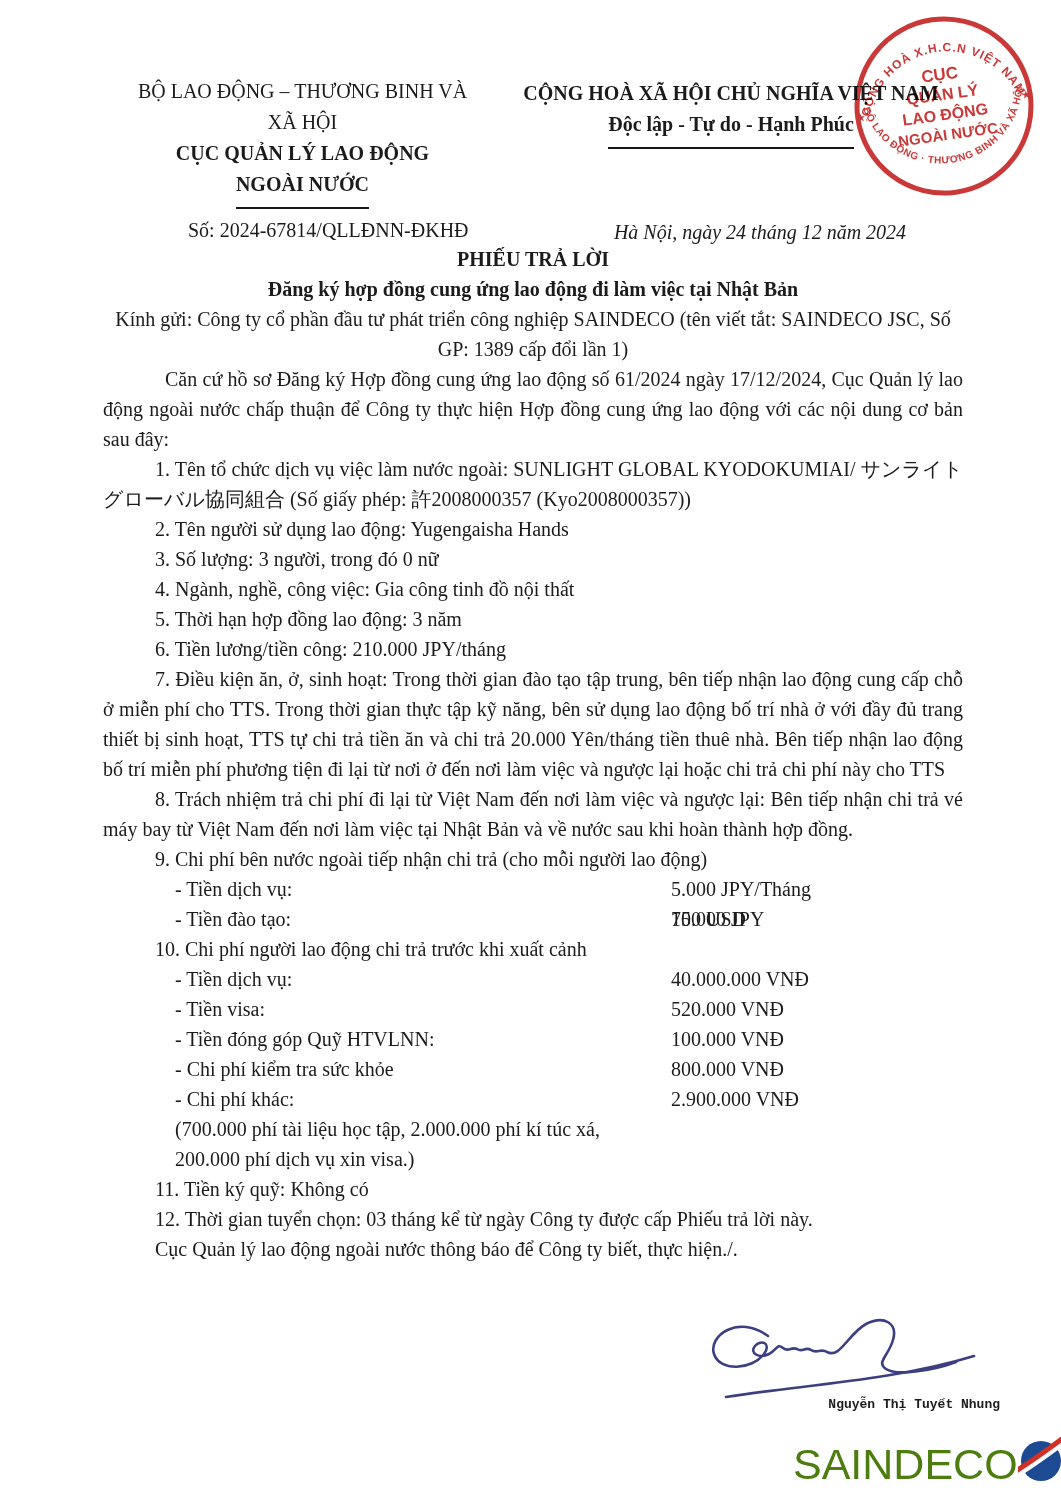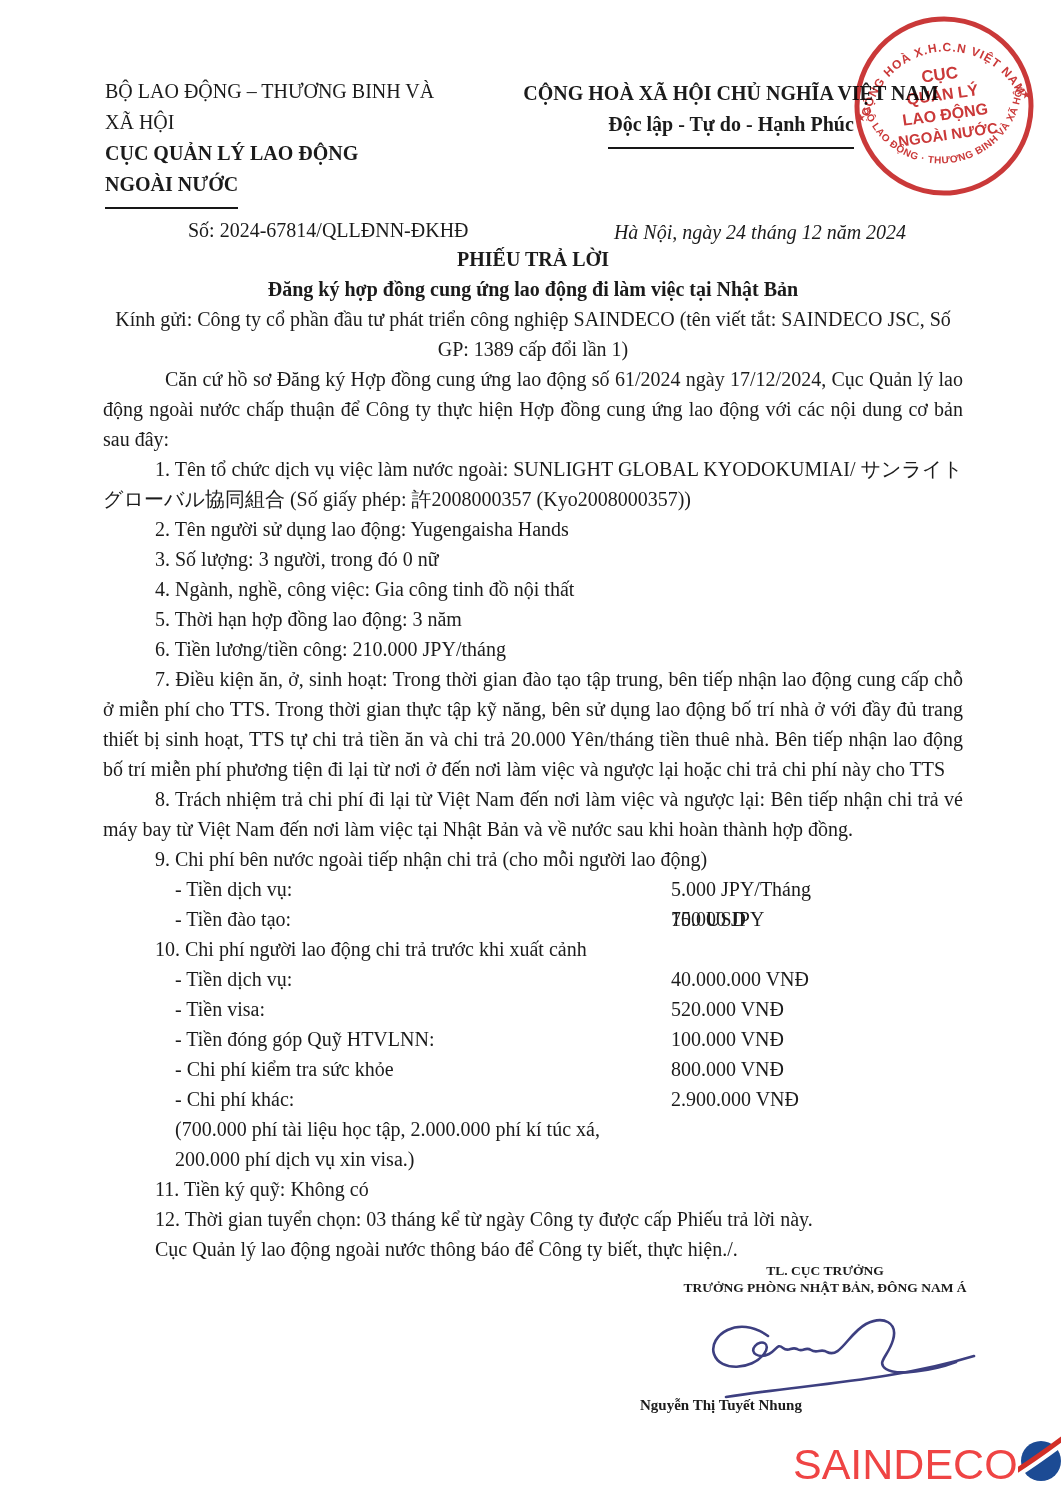--- a/index.html
+++ b/index.html
@@ -14,7 +14,7 @@
   p{margin:0;}
   .u-span{display:inline-block;border-bottom:2px solid #171717;padding-bottom:7px;}
 
-  .hdr-left{position:absolute;left:105px;top:76px;width:395px;text-align:left;
+  .hdr-left{position:absolute;left:105px;top:76px;width:395px;text-align:center;
     font-size:20px;line-height:31px;}
   .hdr-right{position:absolute;left:498px;top:78px;width:466px;text-align:center;
     font-size:20px;line-height:31px;font-weight:bold;}

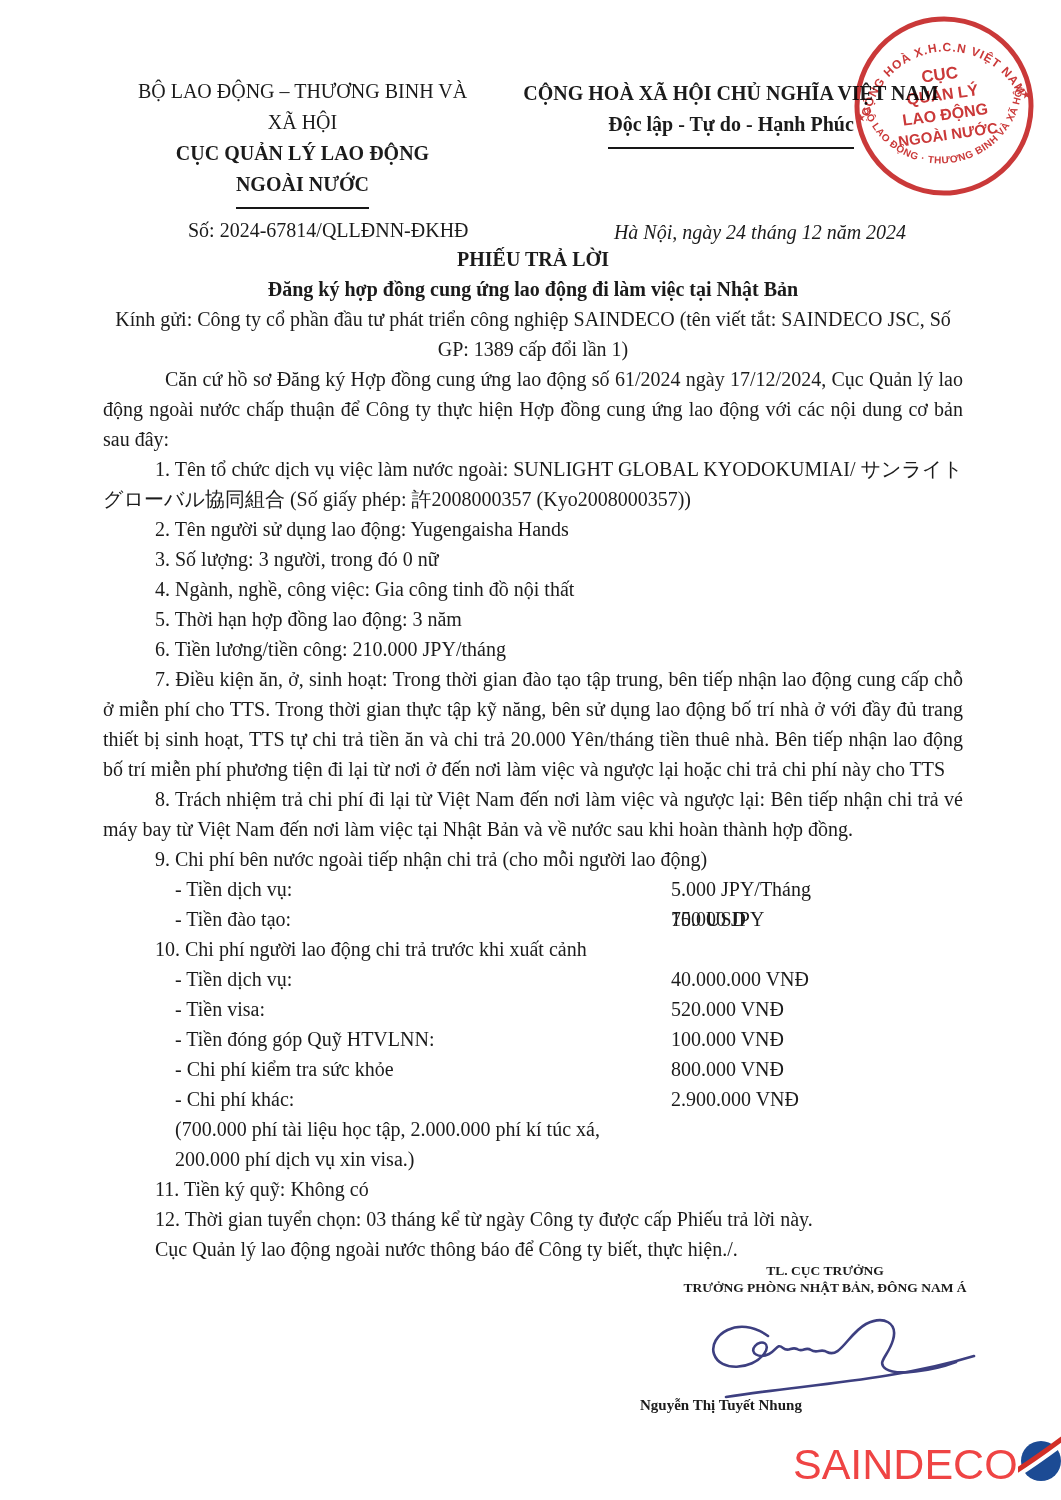--- a/index.html
+++ b/index.html
@@ -143,10 +143,6 @@
     <p class="ind52">Cục Quản lý lao động ngoài nước thông báo để Công ty biết, thực hiện./.</p>
   </div>
 
-  <div class="sign-head">
-    <div>TL. CỤC TRƯỞNG</div>
-    <div>TRƯỞNG PHÒNG NHẬT BẢN, ĐÔNG NAM Á</div>
-  </div>
 
   <svg class="sig-svg" width="300" height="110" viewBox="0 0 300 110">
     <g fill="none" stroke="#3d3f80" stroke-width="2.6" stroke-linecap="round">

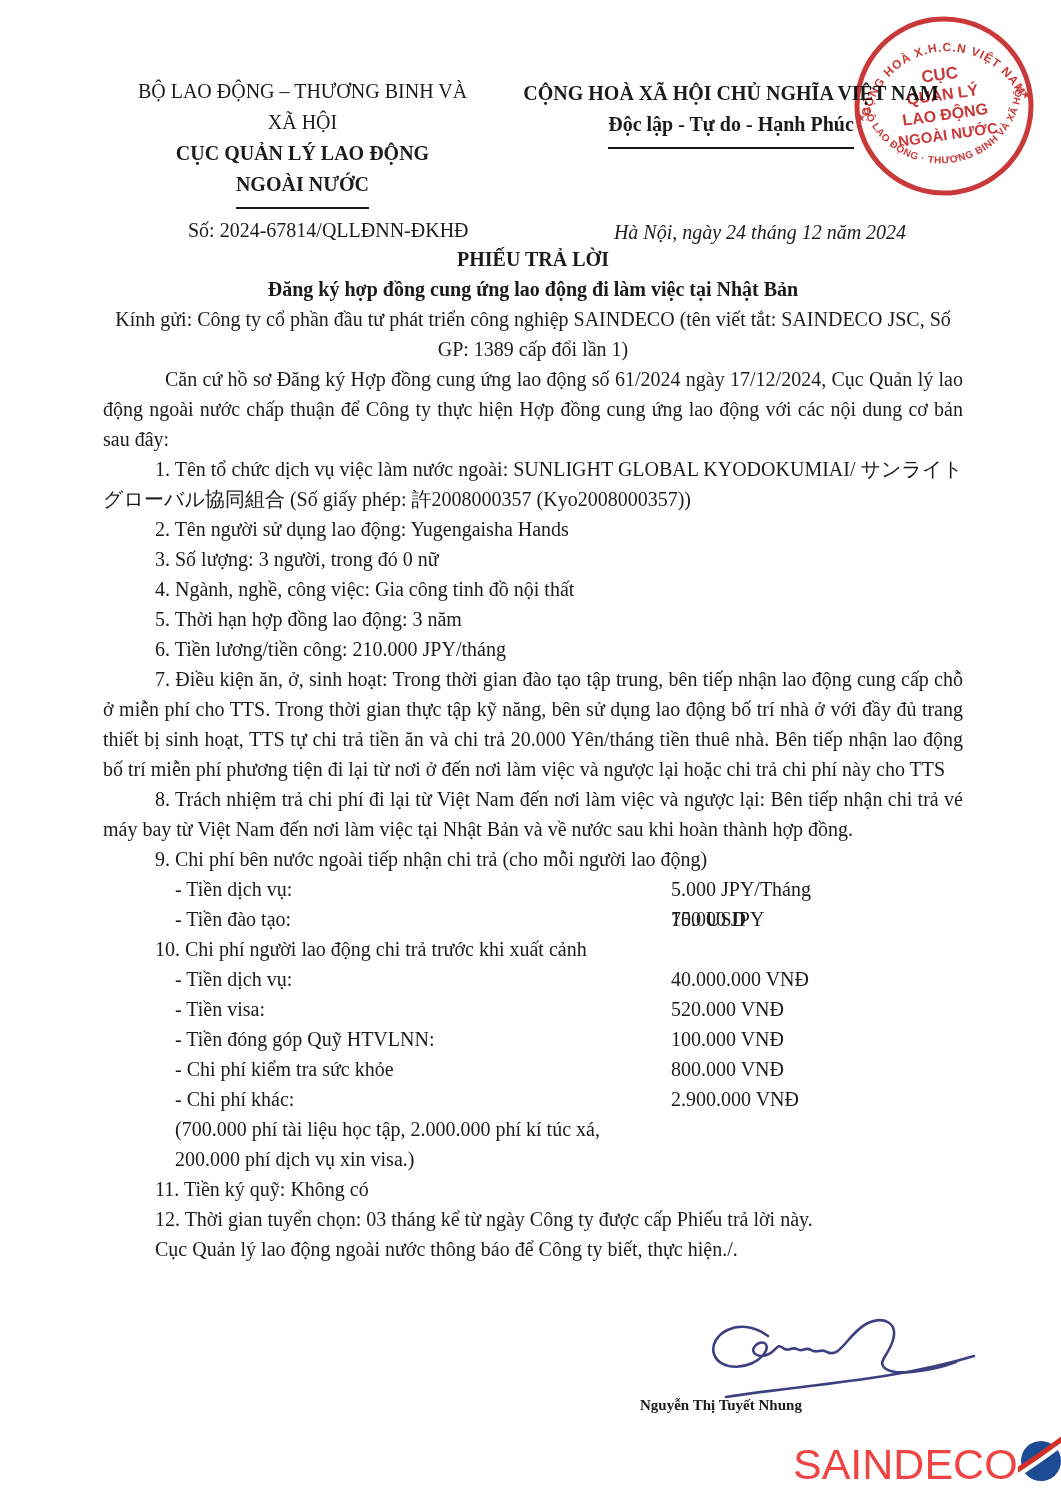--- a/index.html
+++ b/index.html
@@ -37,8 +37,8 @@
   .sign-head{position:absolute;left:640px;top:1262px;width:370px;text-align:center;
     font-weight:bold;font-size:13.5px;line-height:17px;}
   .sig-svg{position:absolute;left:688px;top:1296px;}
-  .signer{position:absolute;left:640px;top:1397px;width:360px;text-align:left;
-    font-weight:bold;font-size:15px;}
+  .signer{position:absolute;left:640px;top:1397px;width:360px;text-align:right;
+    font-weight:bold;font-size:13px;font-family:Liberation Mono, monospace;}
 
   .logo{position:absolute;left:793px;top:1438px;display:flex;align-items:flex-start;}
   .logo-text{font-family:"Liberation Sans","DejaVu Sans",sans-serif;font-size:43px;

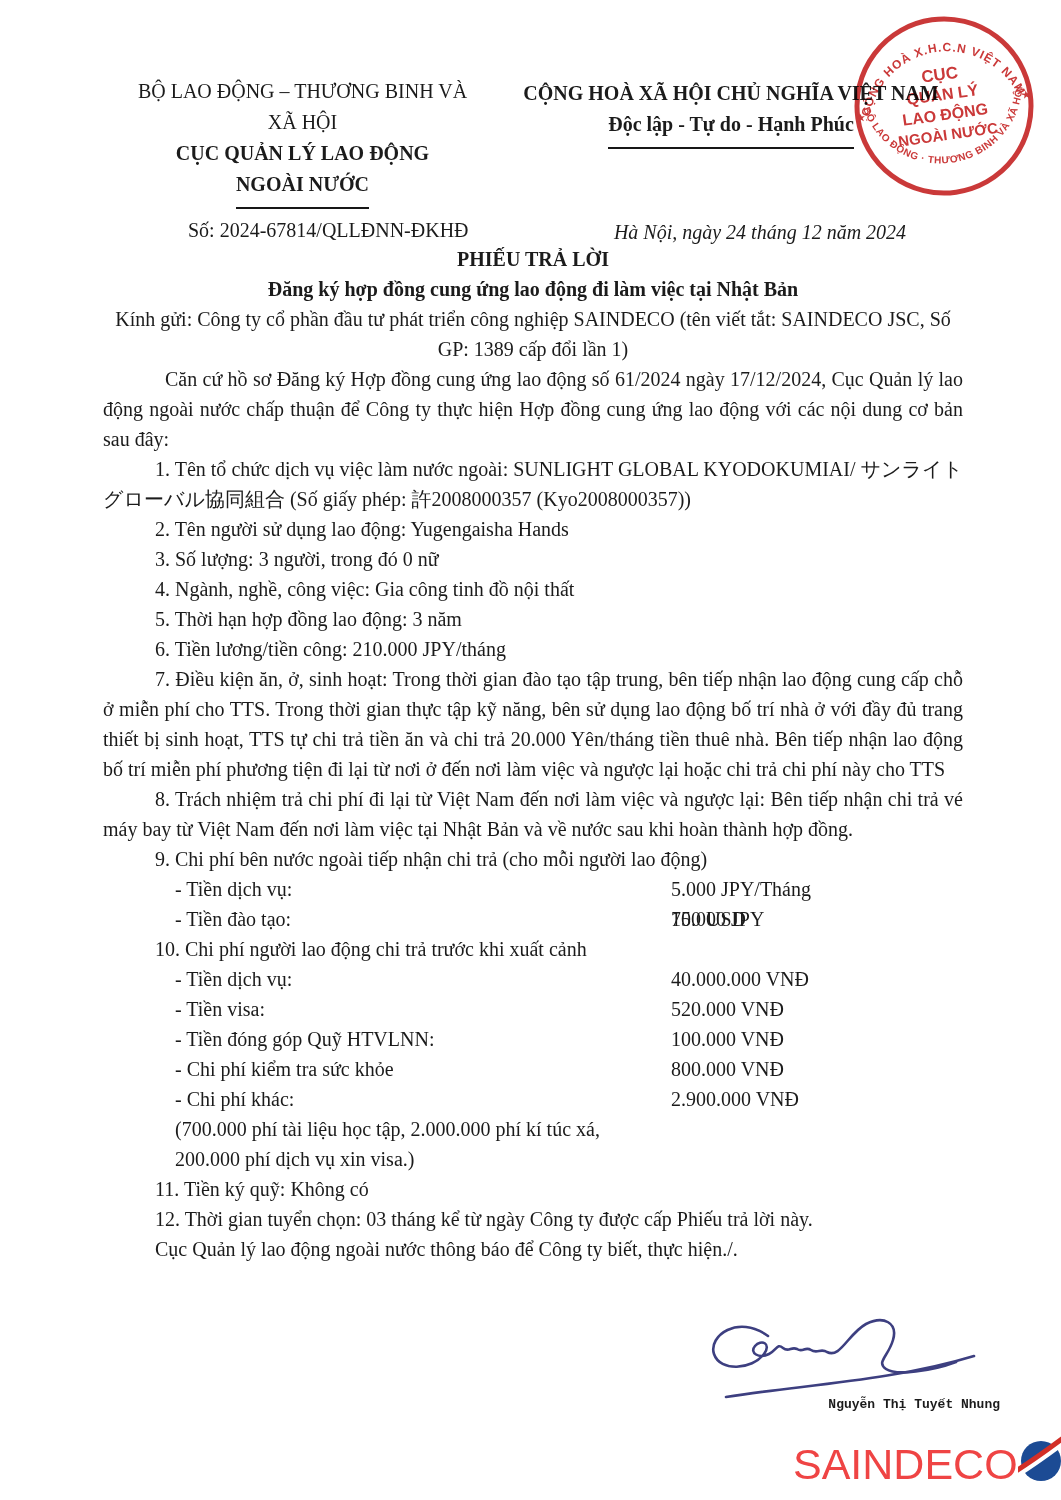--- a/index.html
+++ b/index.html
@@ -42,7 +42,7 @@
 
   .logo{position:absolute;left:793px;top:1438px;display:flex;align-items:flex-start;}
   .logo-text{font-family:"Liberation Sans","DejaVu Sans",sans-serif;font-size:43px;
-    line-height:52px;color:#ef4444;}
+    line-height:52px;color:#4d7c0f;}
   .logo-icon{margin-left:0px;margin-top:-2px;}
 </style>
 </head>

